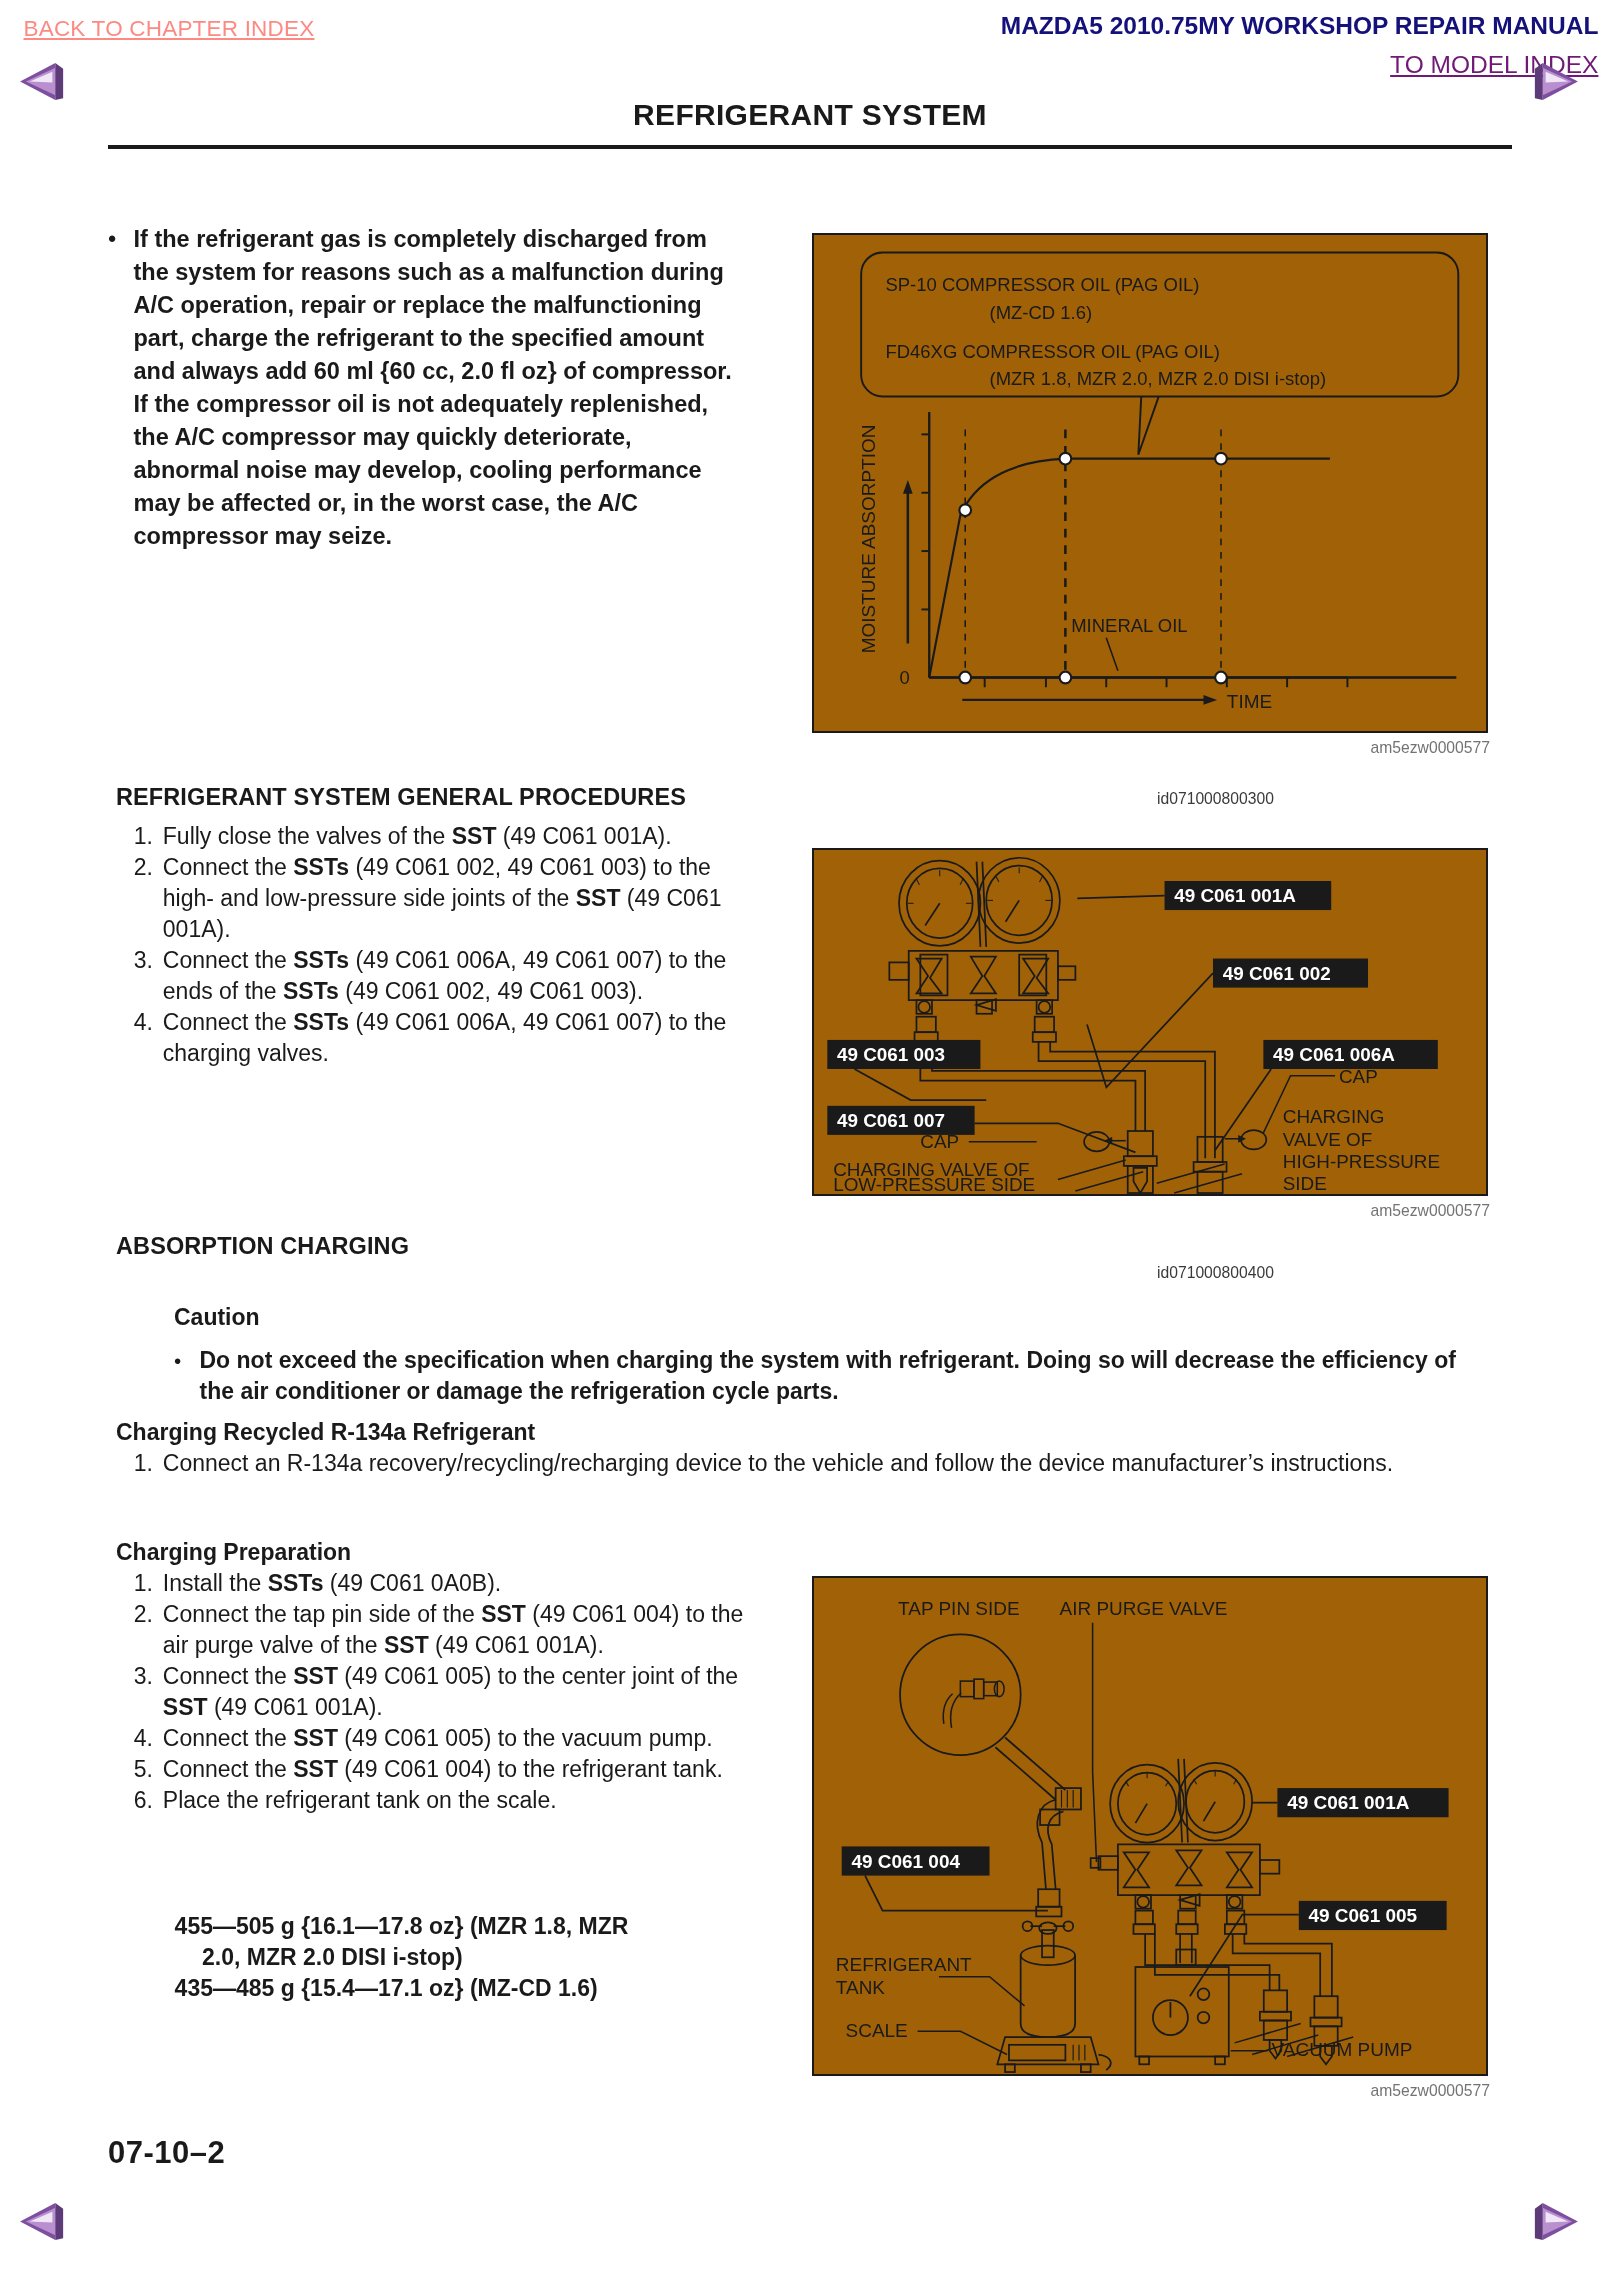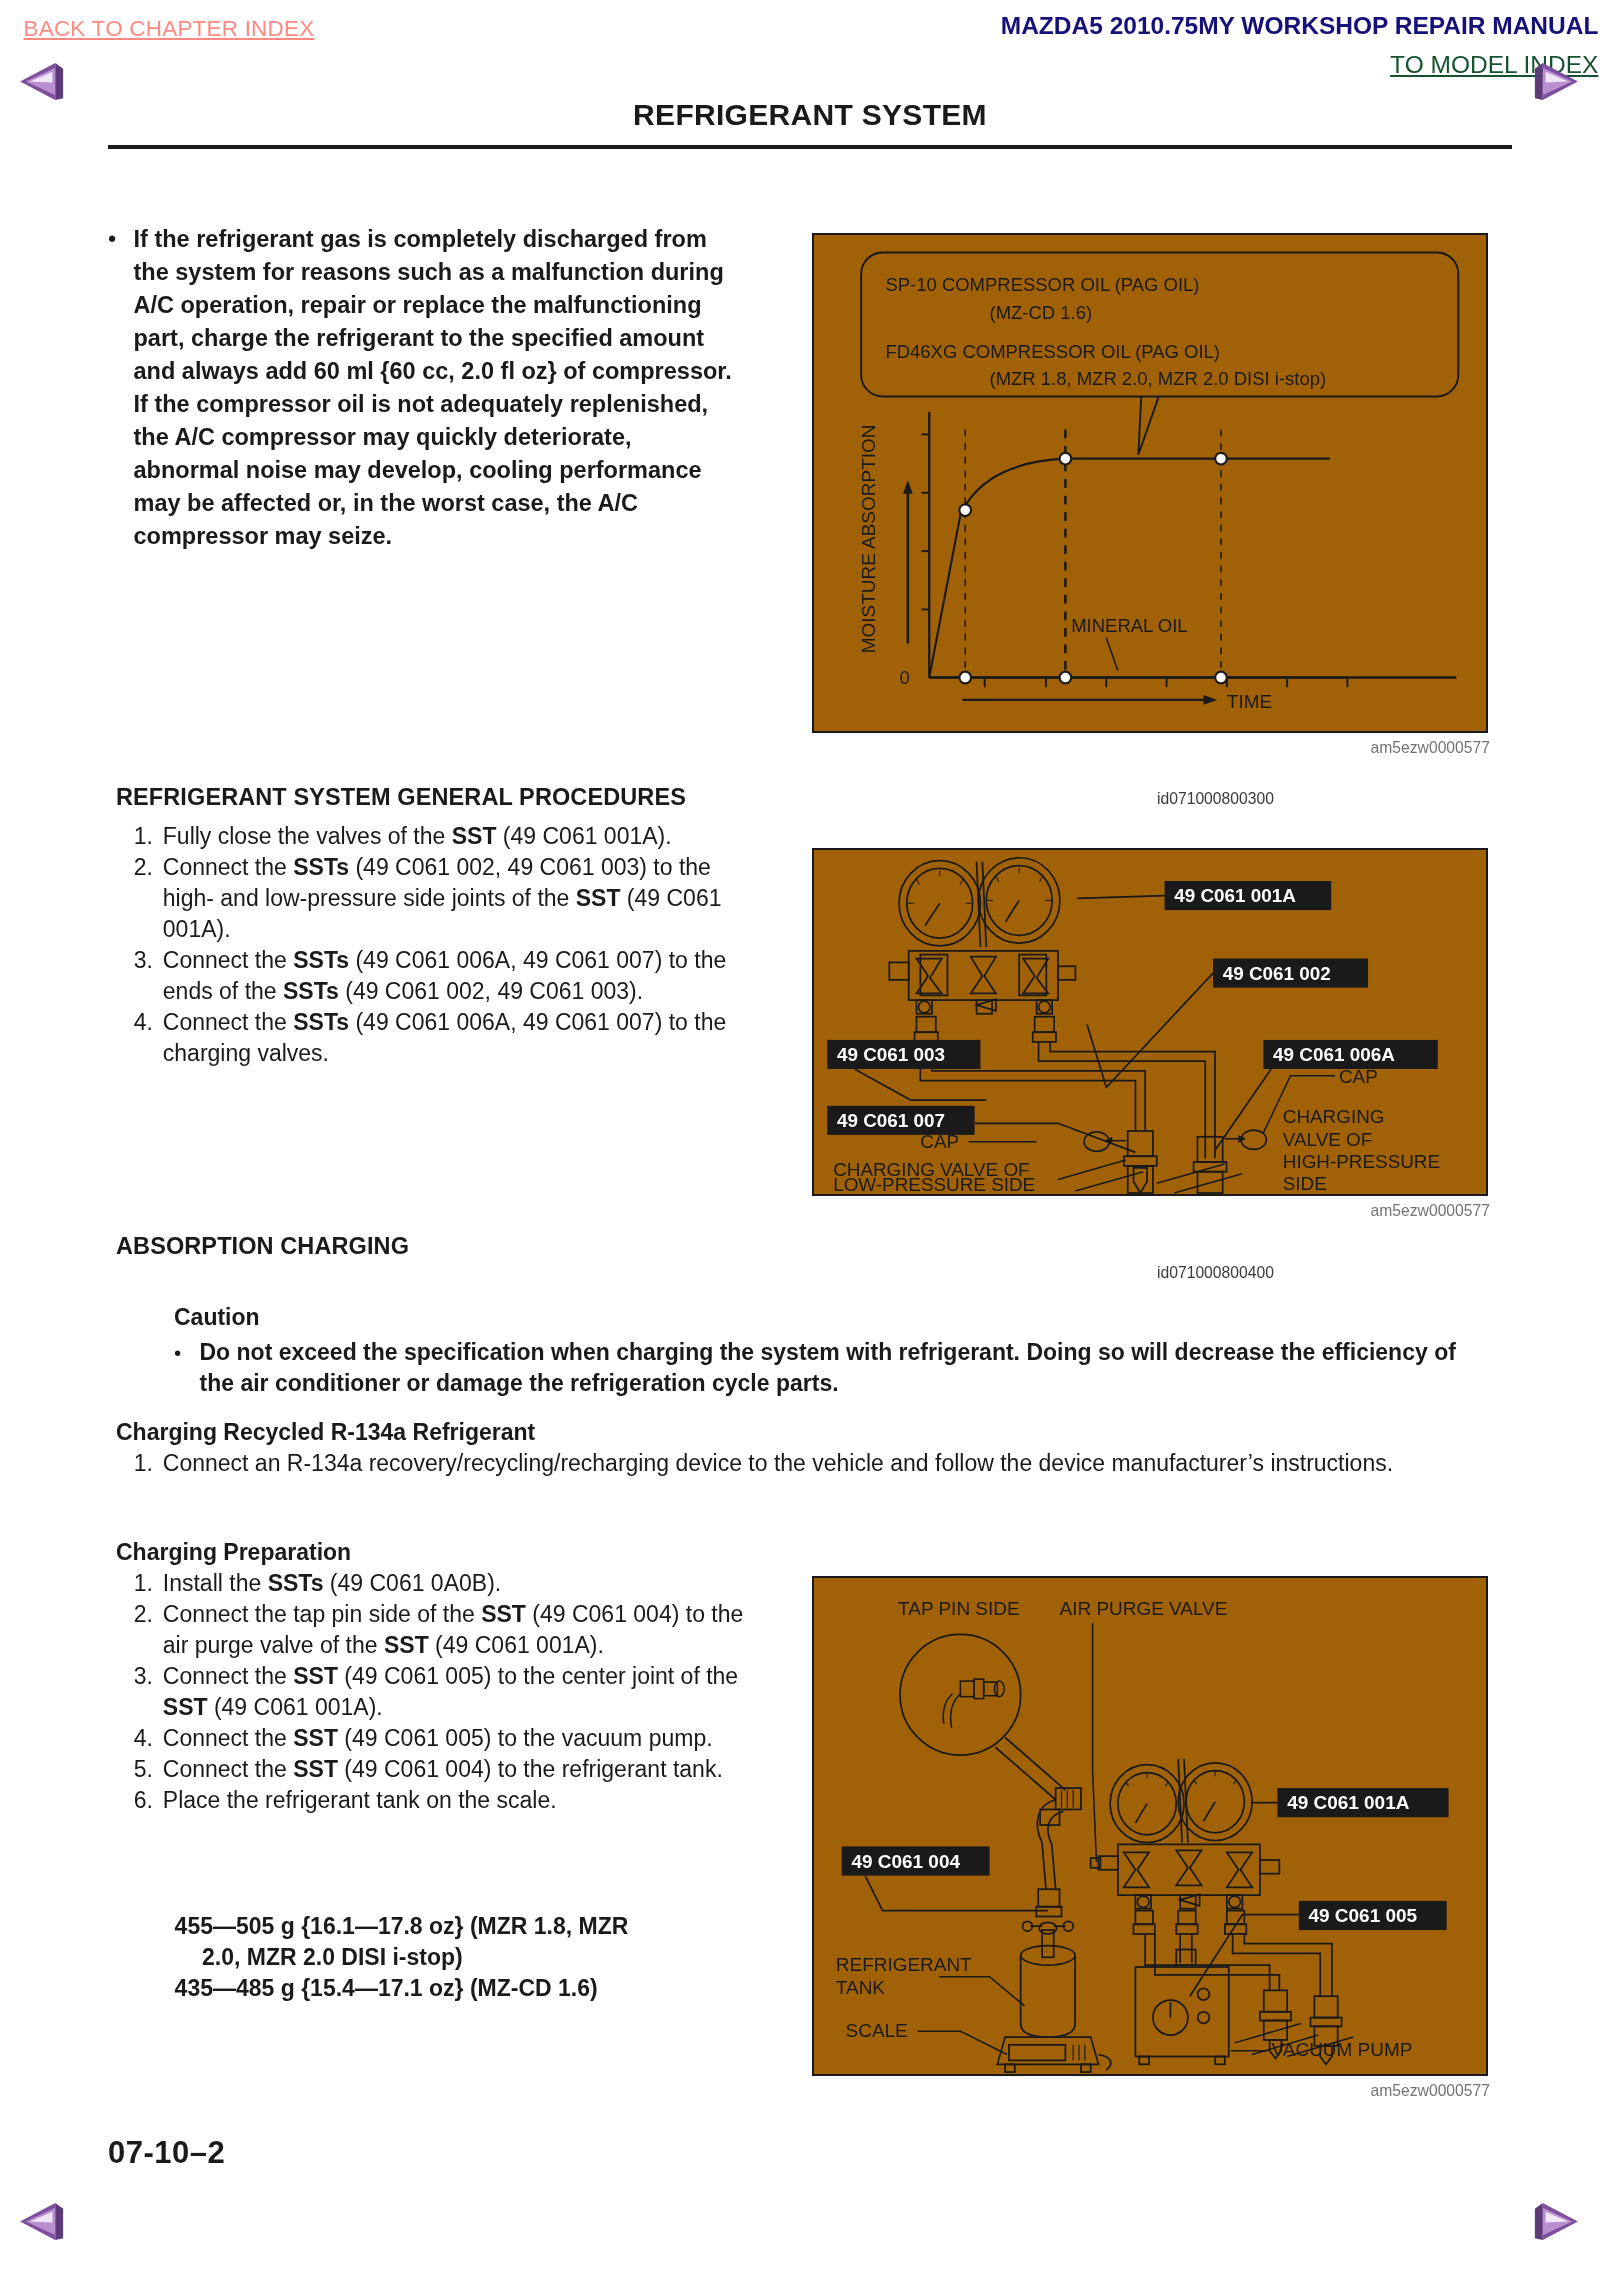--- a/index.html
+++ b/index.html
@@ -79,7 +79,7 @@
 
   <a class="nav-back" href="#" style="color: rgb(252, 138, 131);">BACK TO CHAPTER INDEX</a>
   <div class="nav-manual" style="color: rgb(20, 17, 122);">MAZDA5 2010.75MY WORKSHOP REPAIR MANUAL</div>
-  <a class="nav-model" href="#" style="color: #14532d; text-decoration: underline;">TO MODEL INDEX</a>
+  <a class="nav-model" href="#" style="color: #701a75; text-decoration: underline;">TO MODEL INDEX</a>
 
   <div class="arrow a-tl">
     <svg viewBox="0 0 62 46">

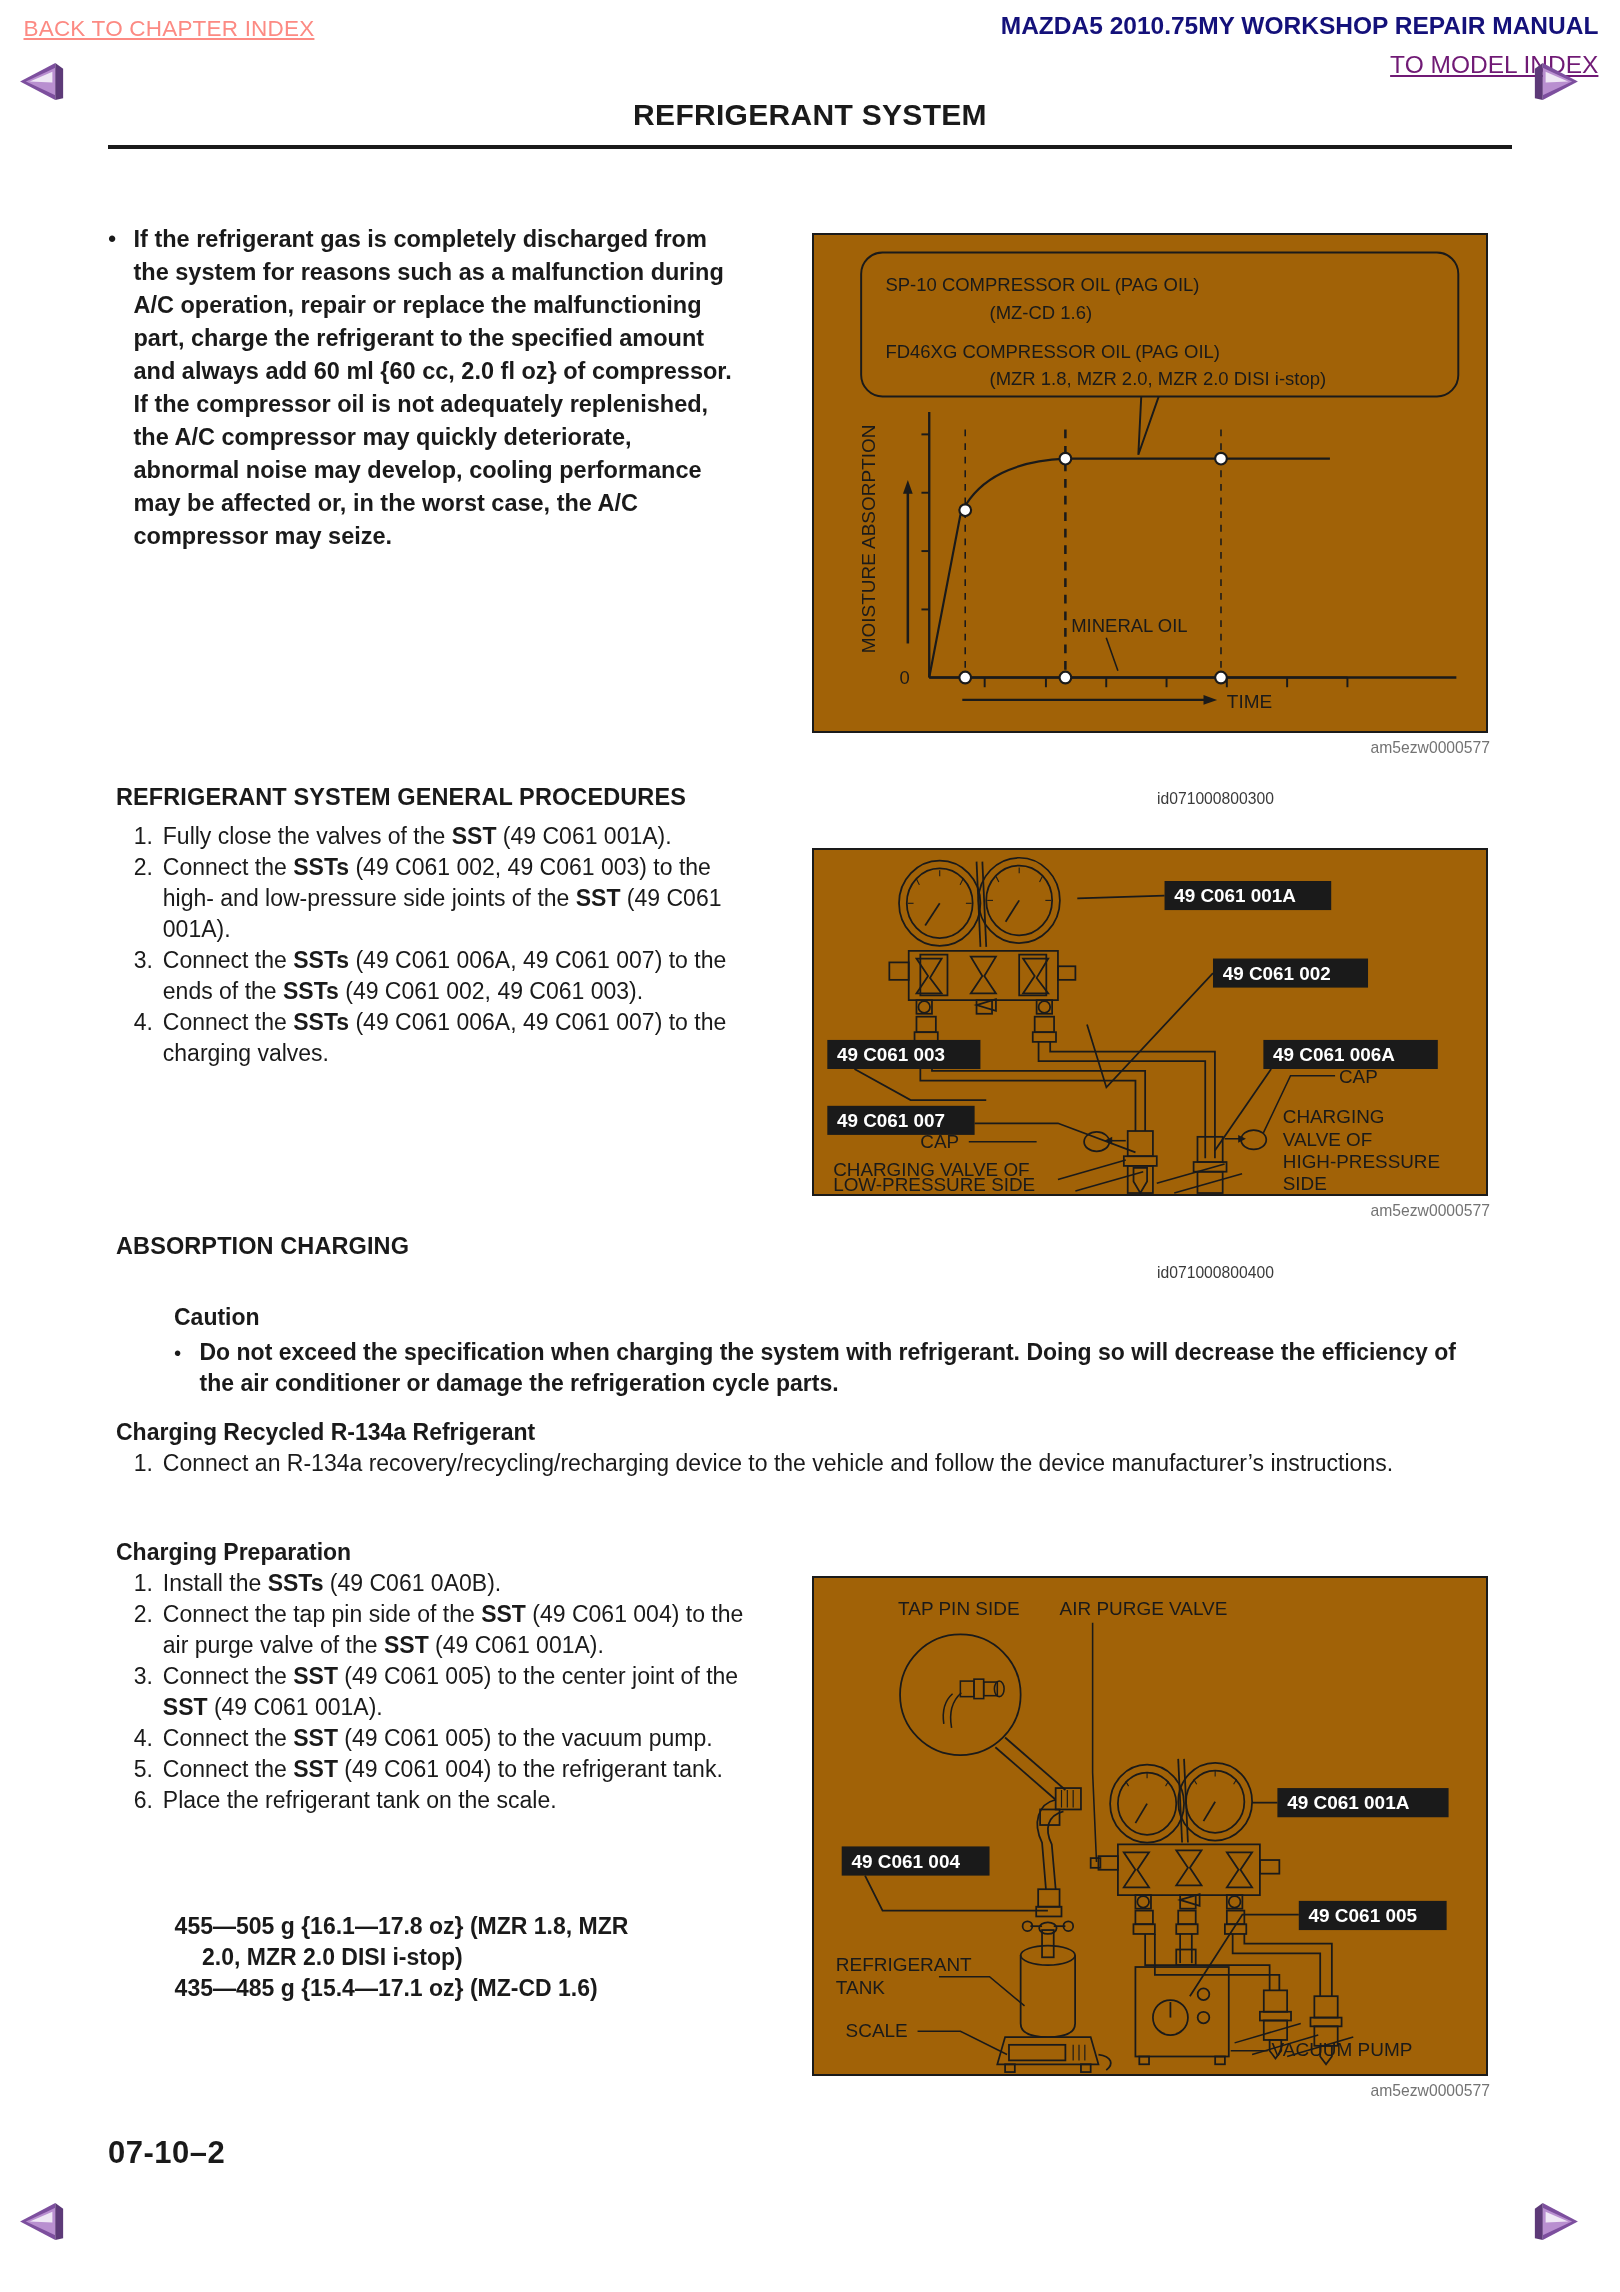--- a/index.html
+++ b/index.html
@@ -42,7 +42,7 @@
 
   .sect-proc{position:absolute;left:116px;top:821px;width:647px;}
   .sect-caution{position:absolute;left:174px;top:1304px;width:1313px;}
-  .caution-h{font-size:23px;font-weight:bold;margin-bottom:6px;}
+  .caution-h{font-size:23px;font-weight:bold;margin-bottom:14px;}
   .caution-row{display:flex;}
   .caution-dot{width:25.5px;flex:0 0 25.5px;font-size:20.6px;line-height:31px;}
   .caution-txt{font-size:23px;line-height:31px;font-weight:bold;}

